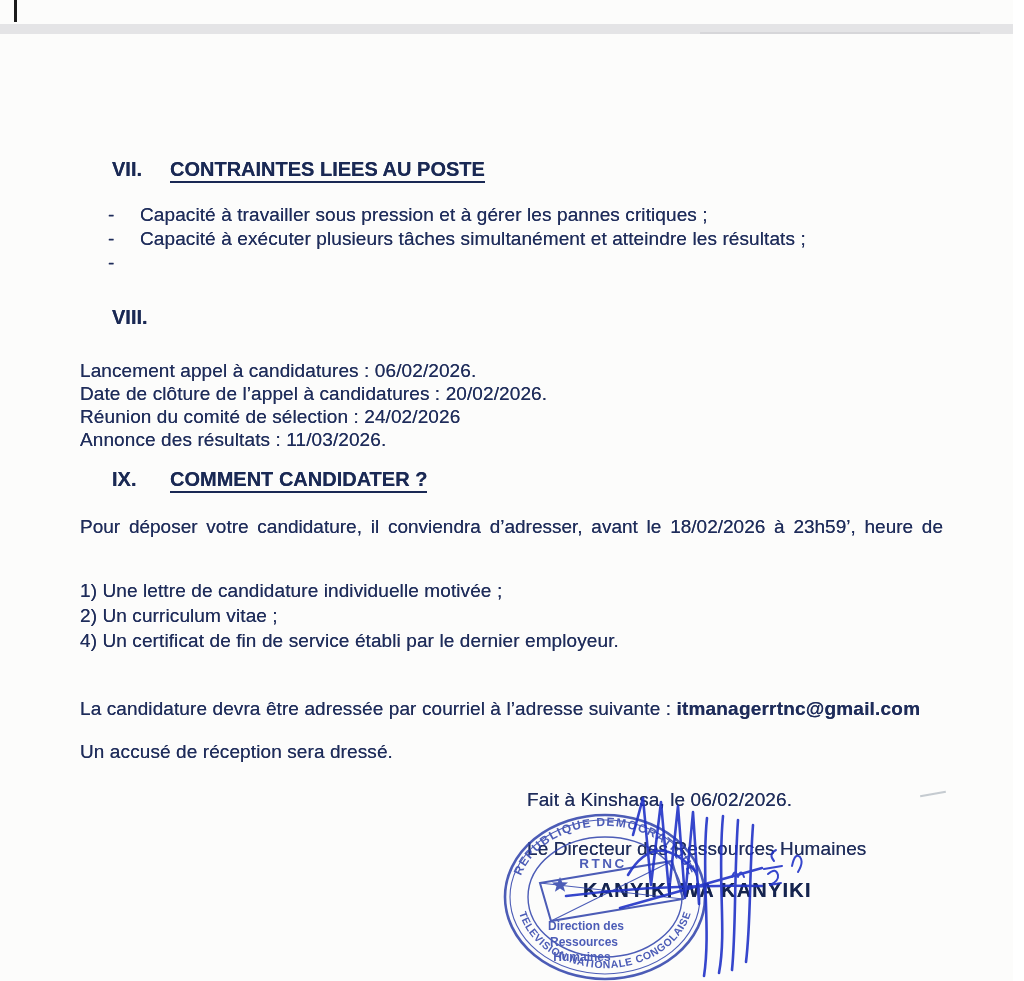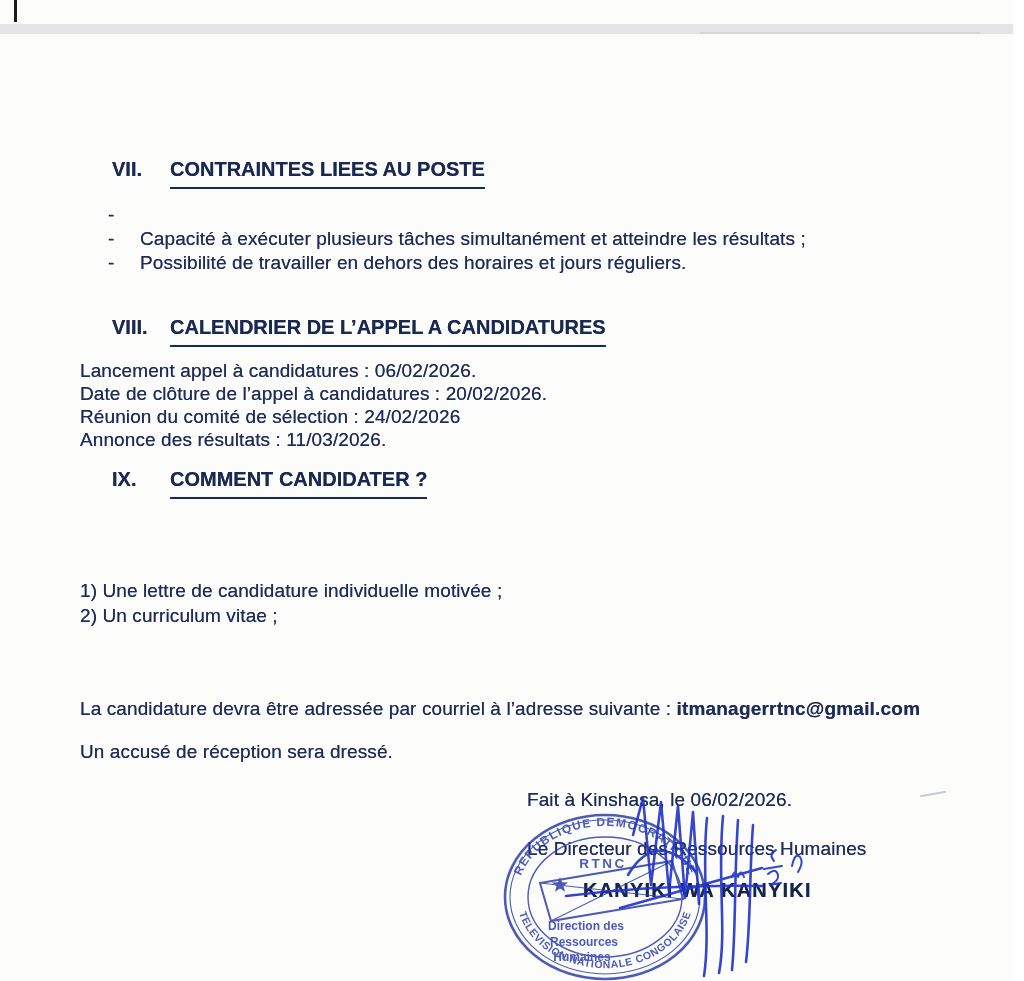--- a/index.html
+++ b/index.html
@@ -29,7 +29,7 @@
     white-space:nowrap;
   }
   .sec-num{width:58px;}
-  .sec-title{border-bottom:2.5px solid #1a2954;padding-bottom:6px;text-align:right;}
+  .sec-title{border-bottom:2.5px solid #1a2954;padding-bottom:0;text-align:right;}
   .bullets{position:absolute;left:108px;top:203px;line-height:24px;}
   .b-row{display:flex;}
   .b-dash{width:32px;}

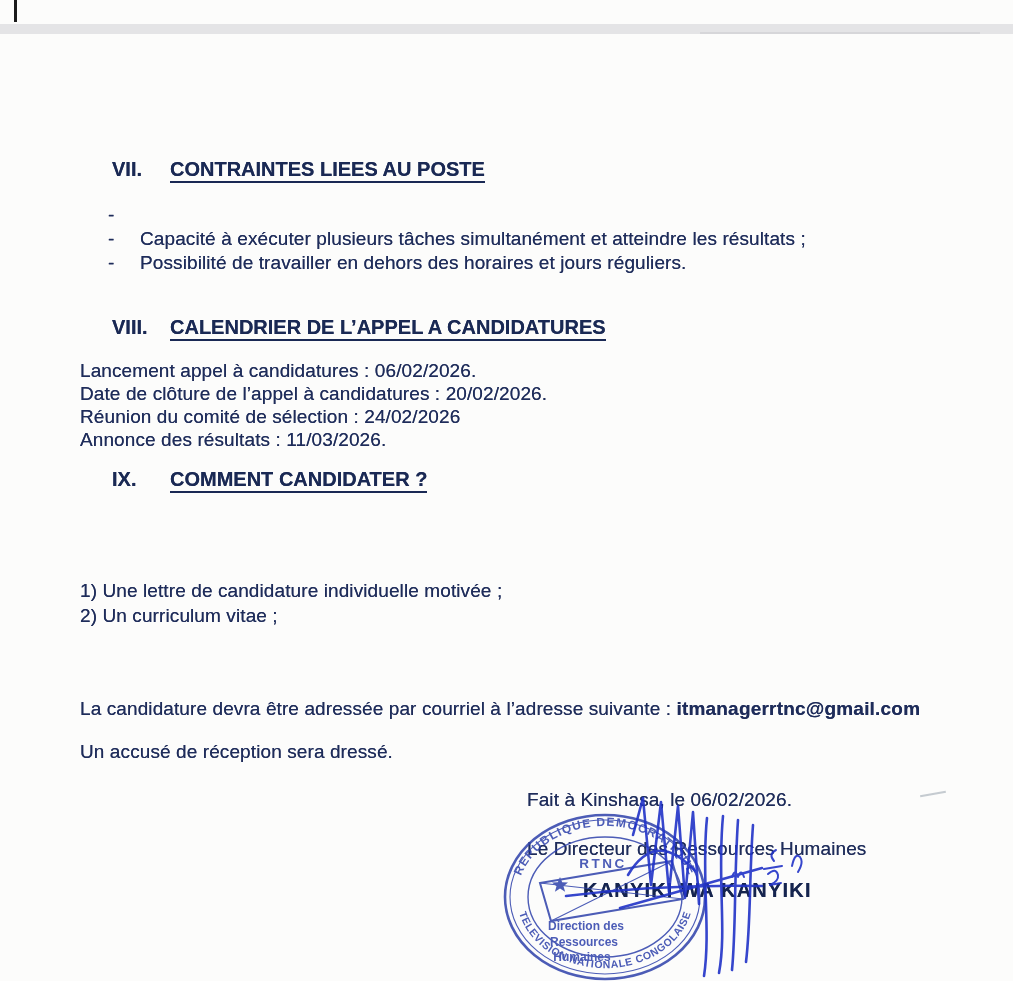--- a/index.html
+++ b/index.html
@@ -63,6 +63,7 @@
   <div class="bullets txt">
     <div class="b-row">
       <span class="b-dash">-</span>
+      <span>Capacité à travailler sous pression et à gérer les pannes critiques ;</span>
     </div>
     <div class="b-row">
       <span class="b-dash">-</span>

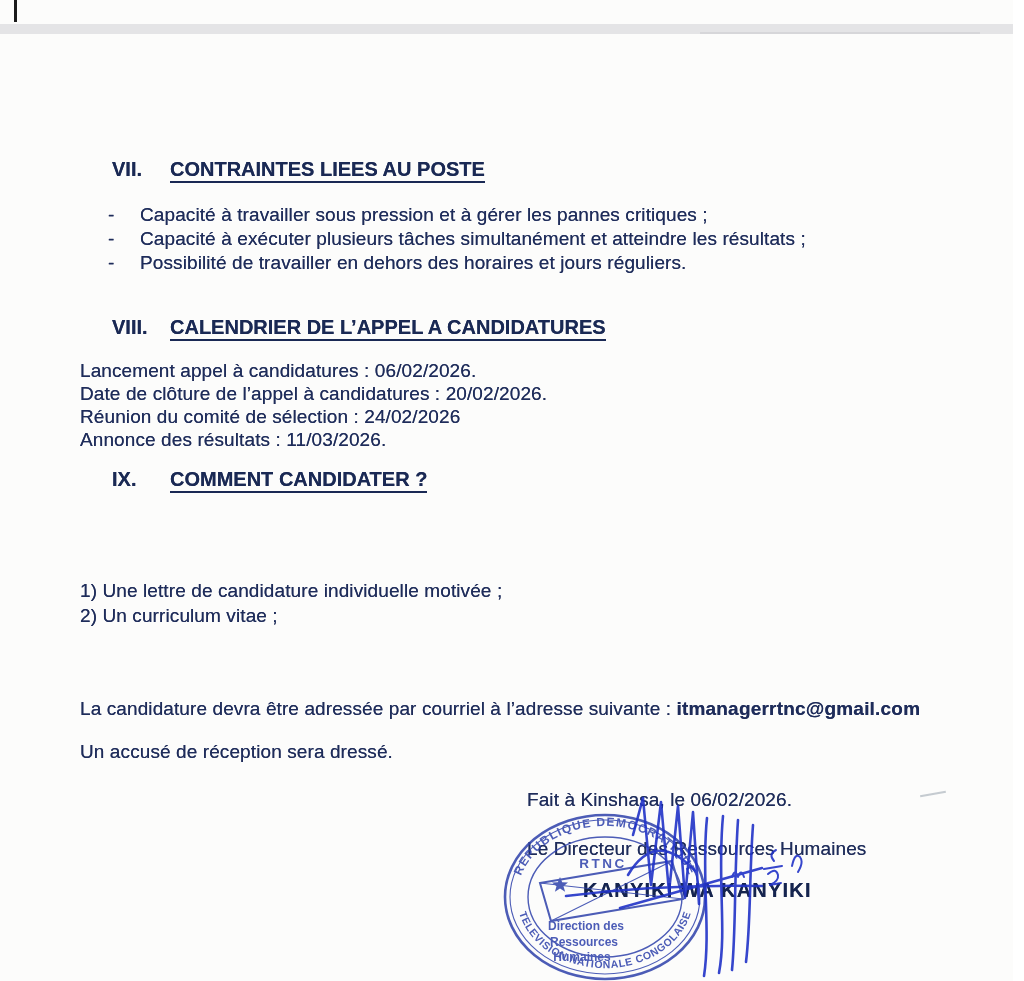--- a/index.html
+++ b/index.html
@@ -71,7 +71,6 @@
     </div>
     <div class="b-row">
       <span class="b-dash">-</span>
-      <span>Possibilité de travailler en dehors des horaires et jours réguliers.</span>
     </div>
   </div>
 

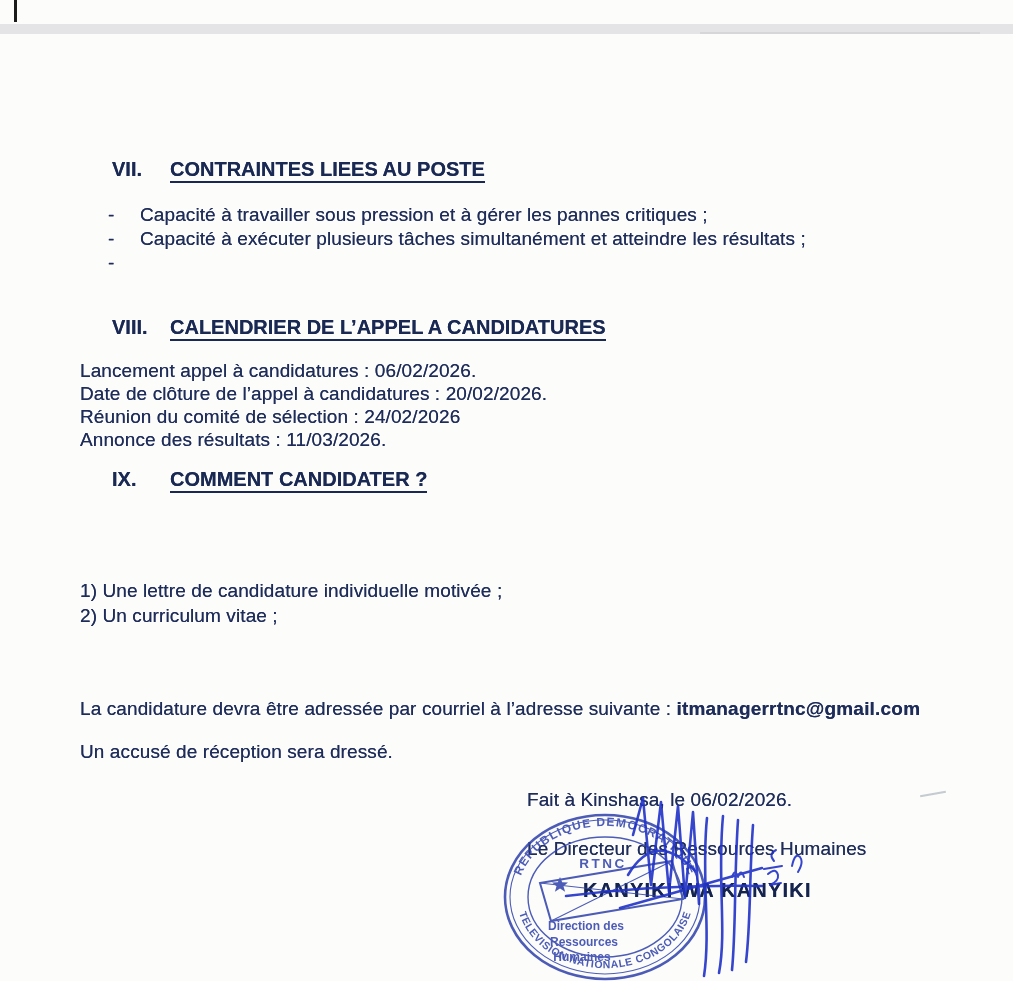--- a/index.html
+++ b/index.html
@@ -74,7 +74,7 @@
     </div>
   </div>
 
-  <div class="sec" style="top:316px">
+  <div class="sec" style="top:306px">
     <span class="sec-num">VIII.</span>
     <span class="sec-title">CALENDRIER DE L’APPEL A CANDIDATURES</span>
   </div>

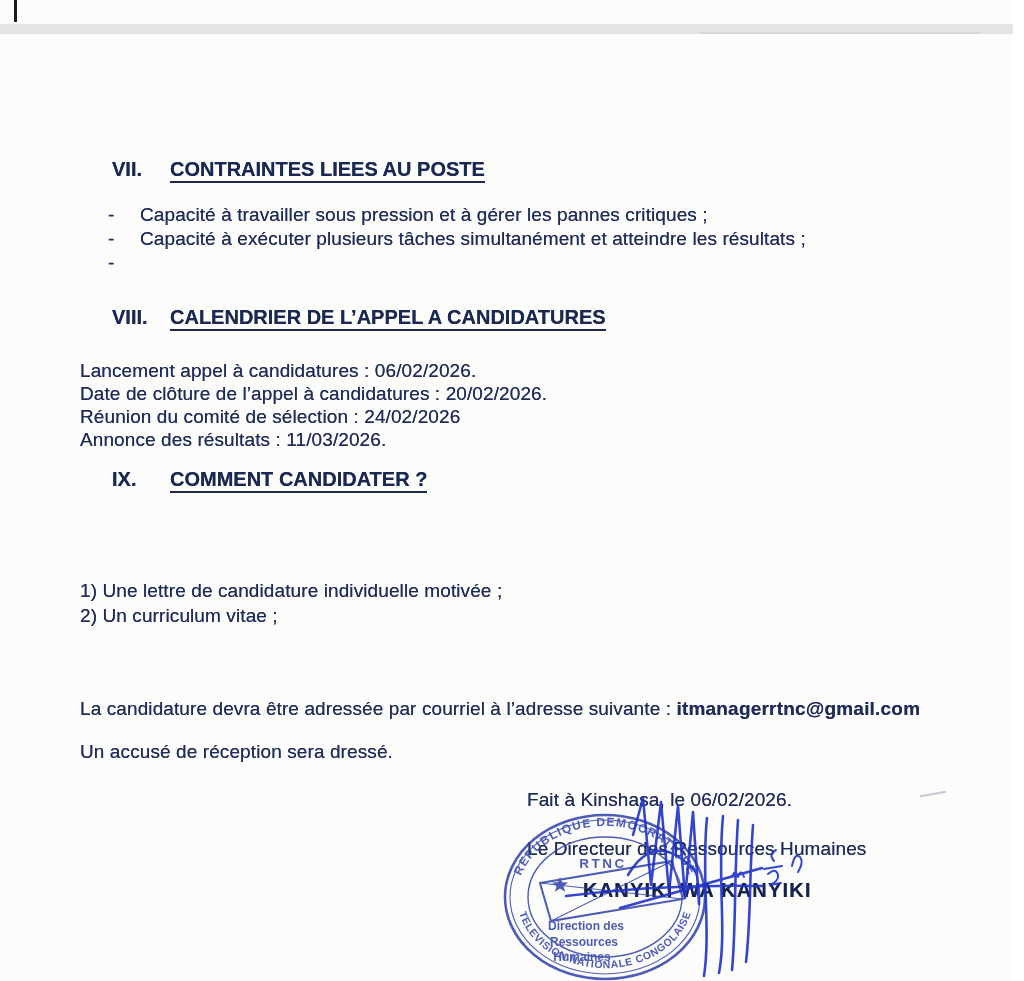--- a/index.html
+++ b/index.html
@@ -76,7 +76,6 @@
 
   <div class="sec" style="top:306px">
     <span class="sec-num">VIII.</span>
-    <span class="sec-title">CALENDRIER DE L’APPEL A CANDIDATURES</span>
   </div>
 
   <div class="schedule txt">

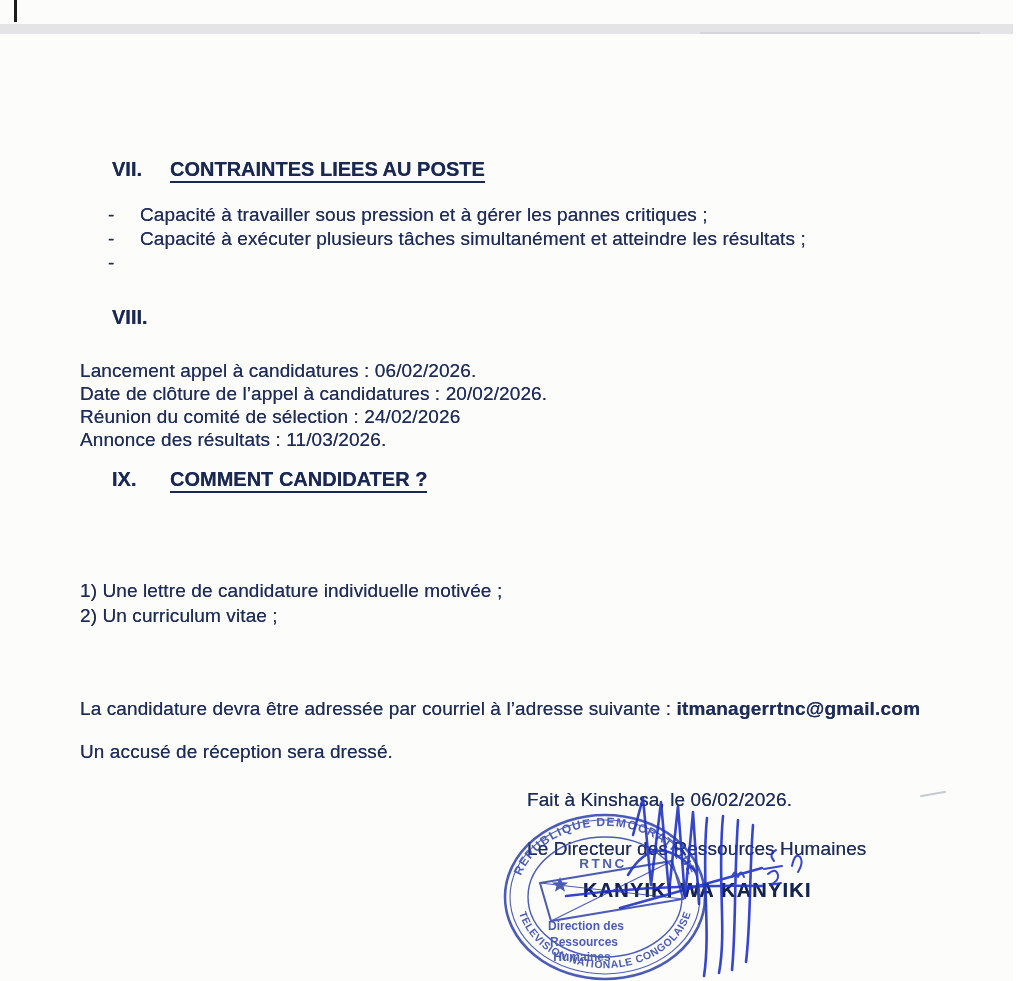--- a/index.html
+++ b/index.html
@@ -91,6 +91,7 @@
   </div>
 
   <div class="para">
+    <div class="jline">Pour déposer votre candidature, il conviendra d’adresser, avant le 18/02/2026 à 23h59’, heure de</div>
   </div>
 
   <div class="docs txt">

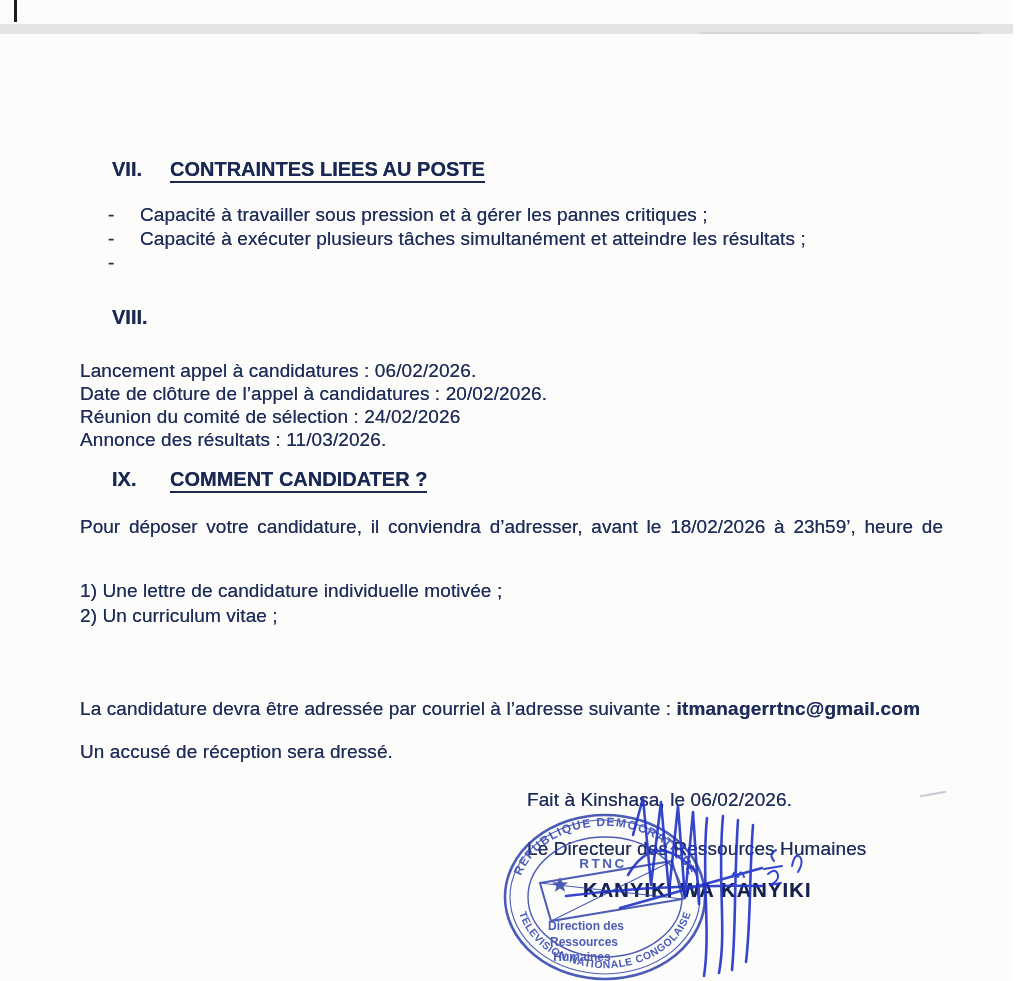--- a/index.html
+++ b/index.html
@@ -97,6 +97,7 @@
   <div class="docs txt">
     <div class="block-line">1) Une lettre de candidature individuelle motivée ;</div>
     <div class="block-line">2) Un curriculum vitae ;</div>
+    <div class="block-line">4) Un certificat de fin de service établi par le dernier employeur.</div>
   </div>
 
   <div class="txt" style="left:80px;top:698px">

